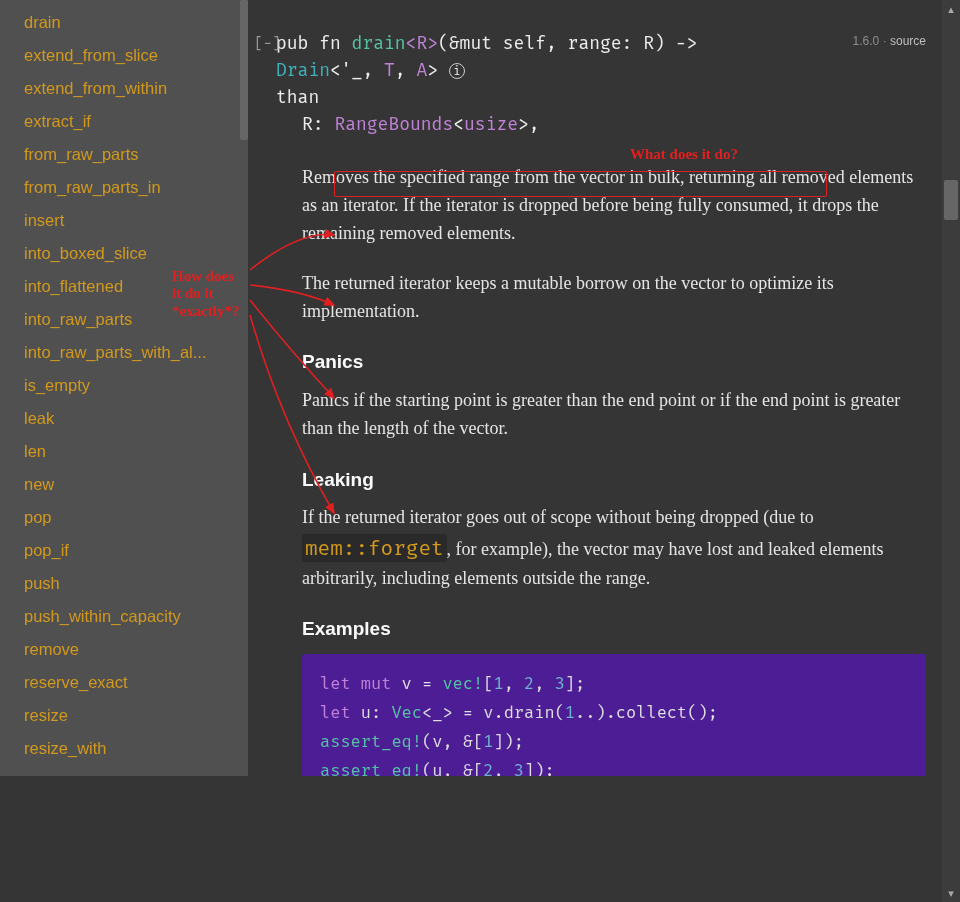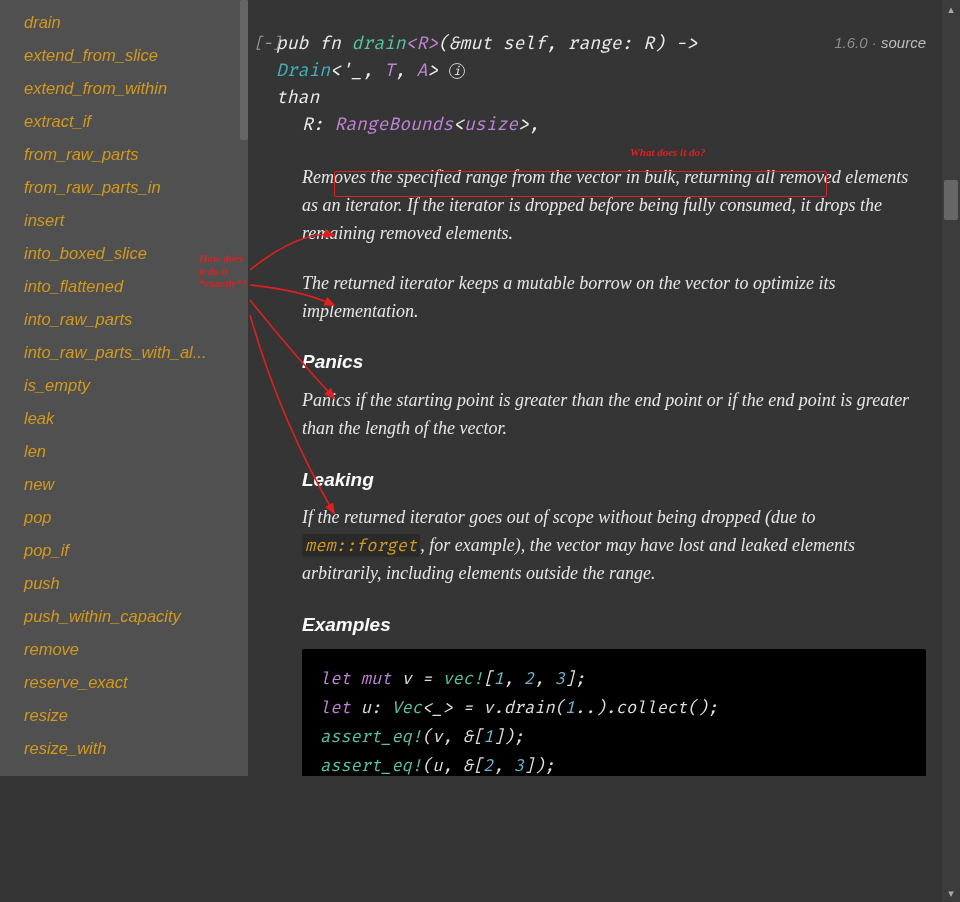--- a/index.html
+++ b/index.html
@@ -15,7 +15,6 @@
     display: flex;
     width: 960px;
     height: 776px;
-    font-style: italic;
   }
   .sidebar {
     width: 248px;

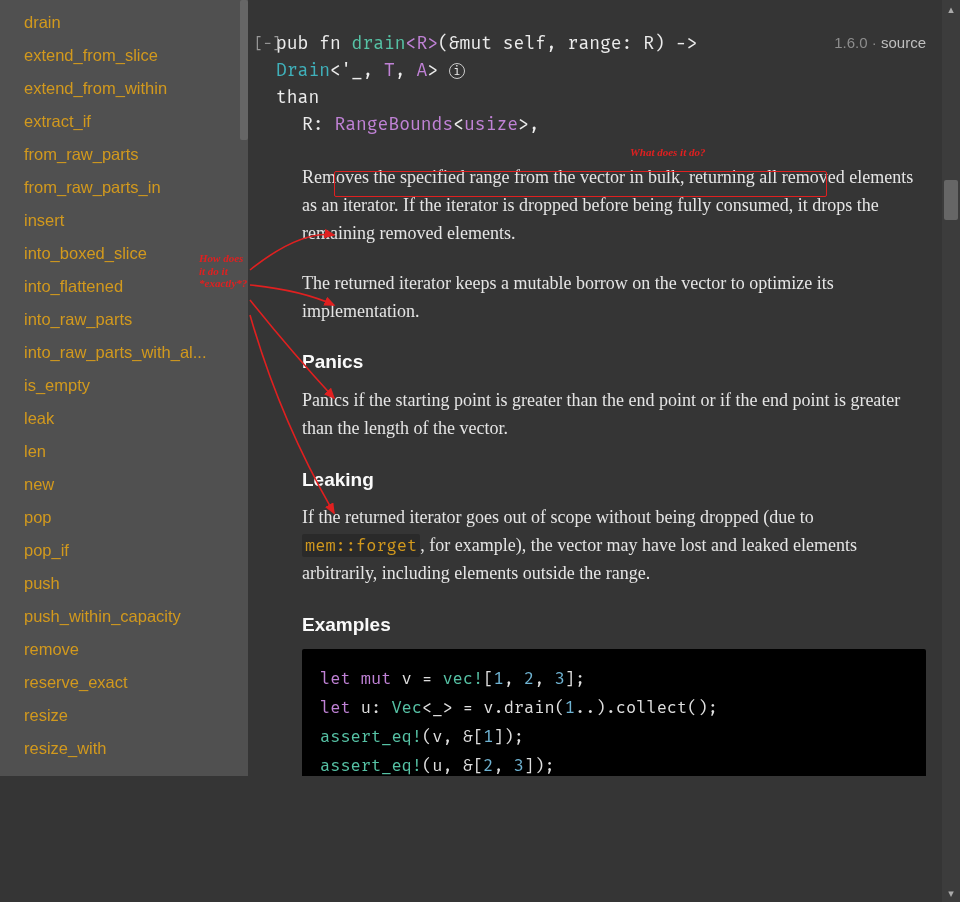--- a/index.html
+++ b/index.html
@@ -84,7 +84,7 @@
     right: 0;
     top: 2px;
     color: #8d8d8d;
-    font-size: 15px;
+    font-size: 12px;
     font-family: "Segoe UI", Arial, sans-serif;
   }
   .since-src .src { color: #bfbfbf; cursor: pointer; }

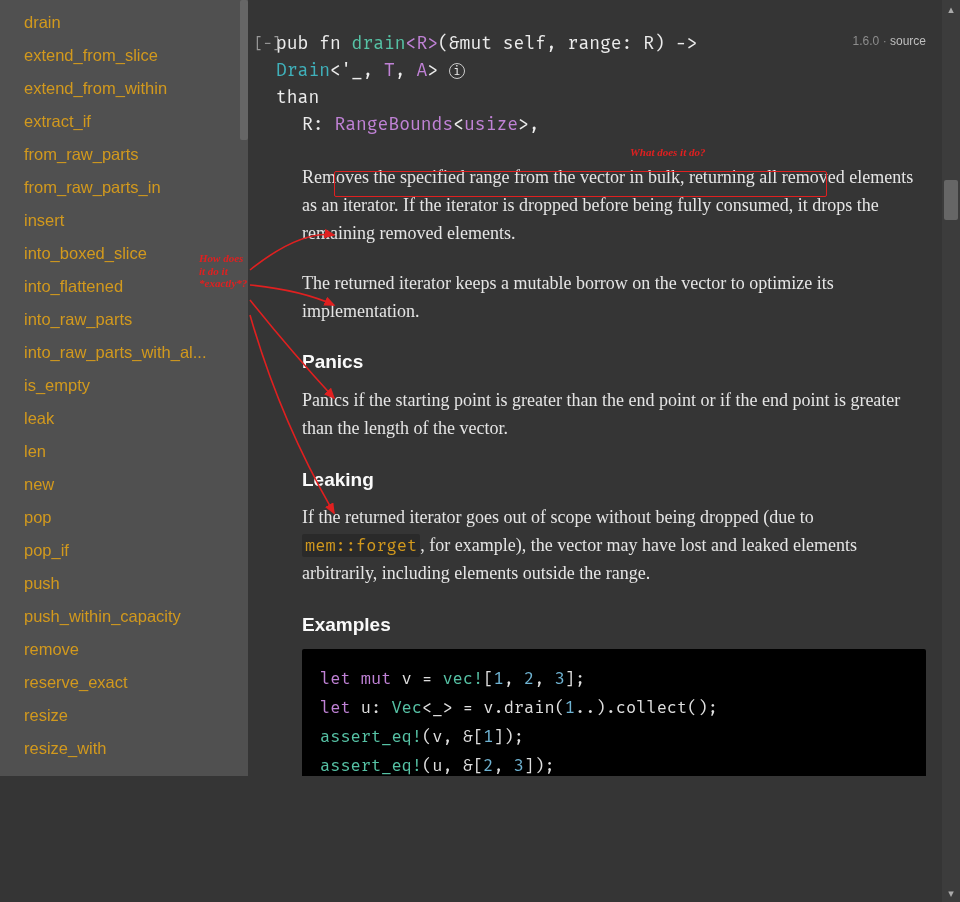--- a/index.html
+++ b/index.html
@@ -135,9 +135,8 @@
     position: absolute;
     color: #e02020;
     font-family: Georgia, serif;
-    font-style: italic;
     font-weight: bold;
-    font-size: 11px;
+    font-size: 15px;
     pointer-events: none;
     white-space: nowrap;
   }

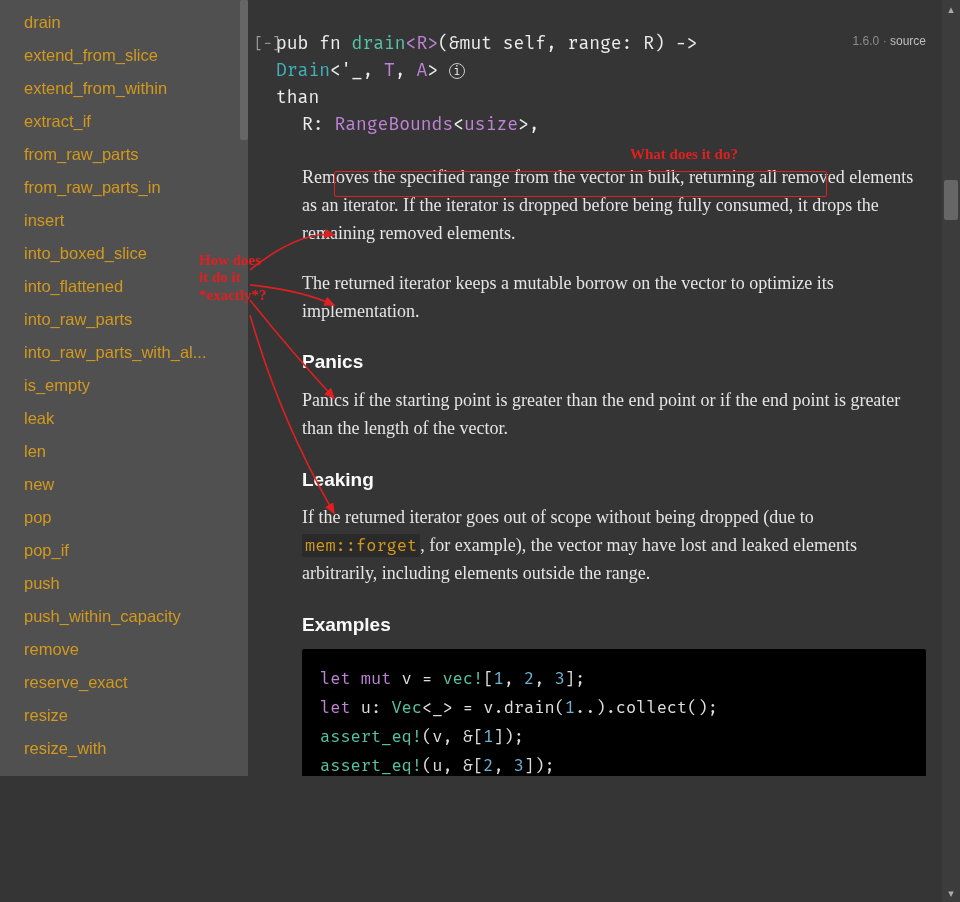--- a/index.html
+++ b/index.html
@@ -259,7 +259,7 @@
 
 <div class="annot-box" style="left:334px; top:171px; width:493px; height:26px;"></div>
 <div class="annot" style="left:630px; top:146px;">What does it do?</div>
-<div class="annot" style="left:172px; top:252px; line-height:1.15; text-align:left;margin-left:27px;">How does<br>it do it<br>*exactly*?</div>
+<div class="annot" style="left:172px; top:268px; line-height:1.15; text-align:left;">How does<br>it do it<br>*exactly*?</div>
 
 <svg class="arrows">
   <defs>

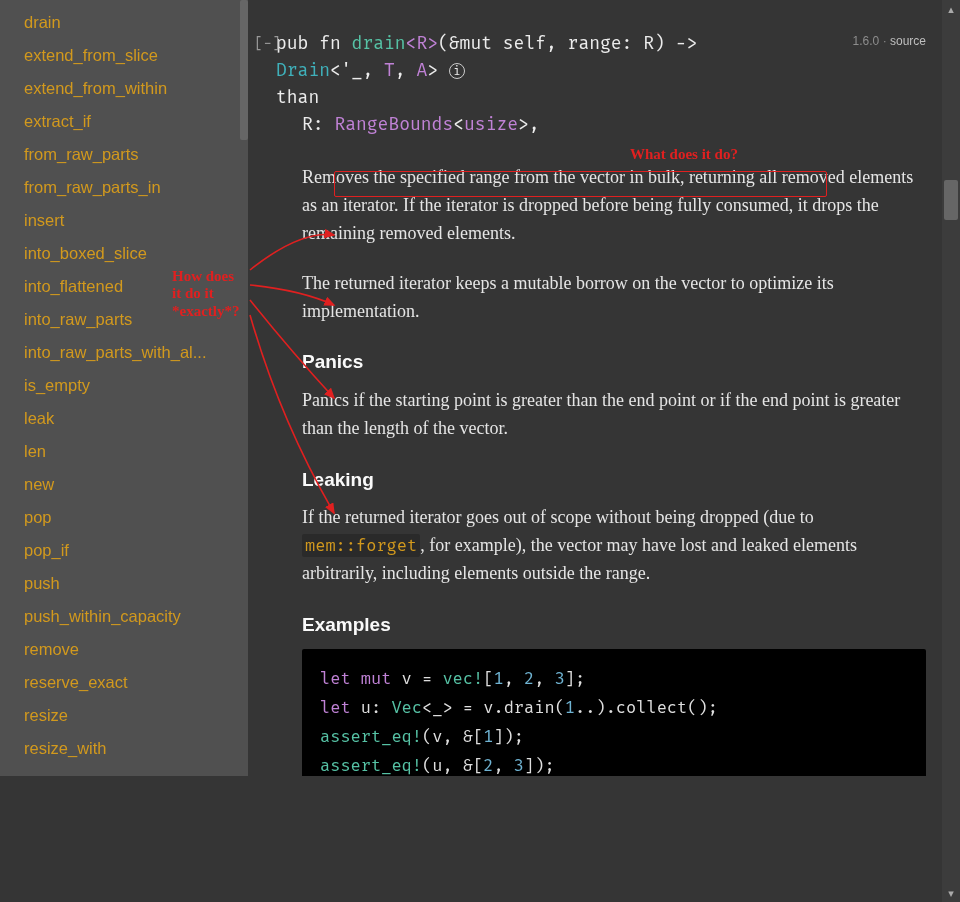--- a/index.html
+++ b/index.html
@@ -112,7 +112,7 @@
     color: #d2991d;
     padding: 1px 3px;
     border-radius: 2px;
-    font-size: 17px;
+    font-size: 21px;
   }
 
   .codebox {

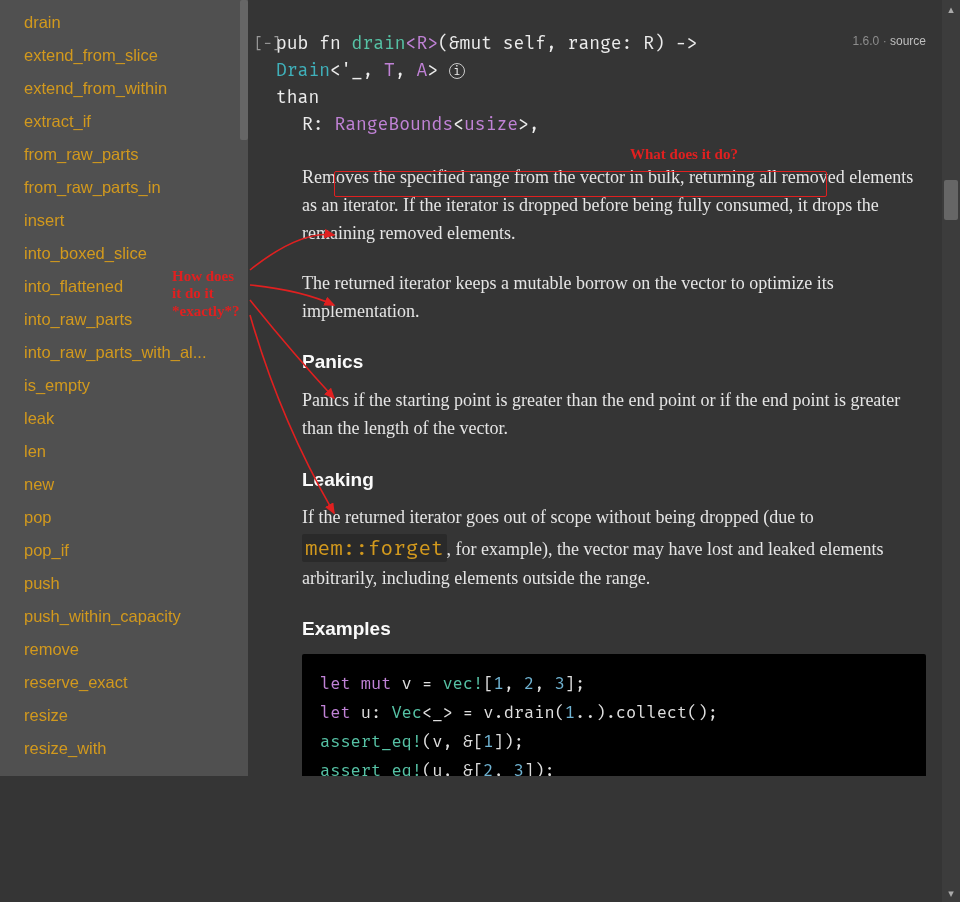--- a/index.html
+++ b/index.html
@@ -116,7 +116,7 @@
   }
 
   .codebox {
-    background: #000000;
+    background: #4c1d95;
     padding: 16px 18px;
     font-family: "Fira Mono","Consolas",monospace;
     font-size: 17px;

